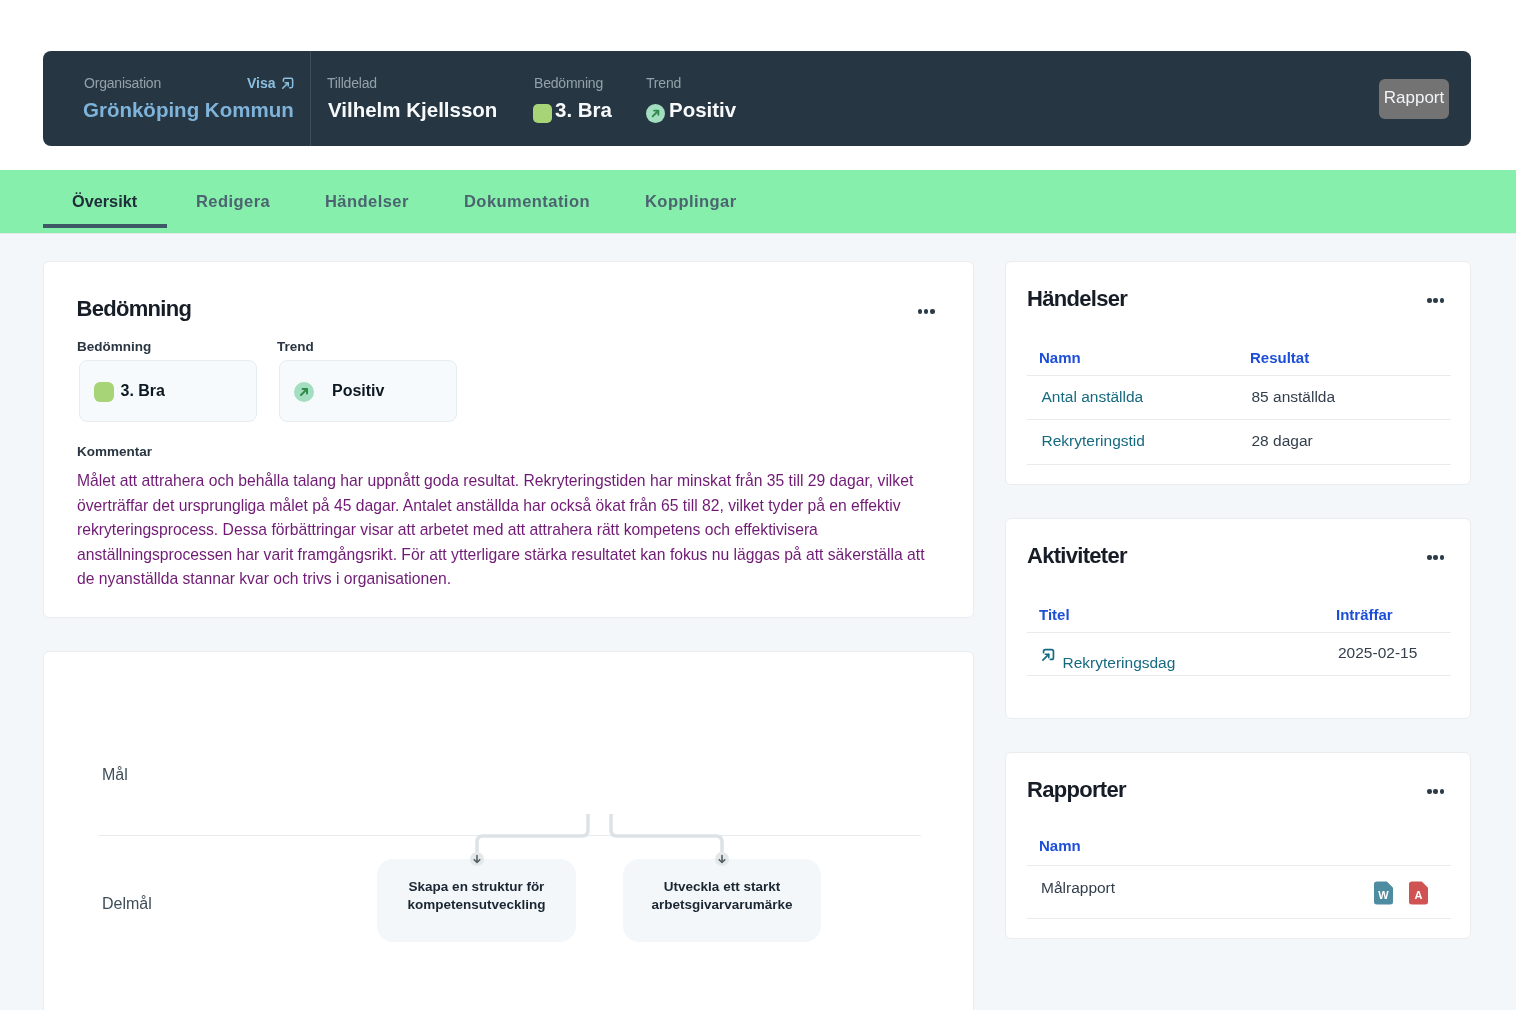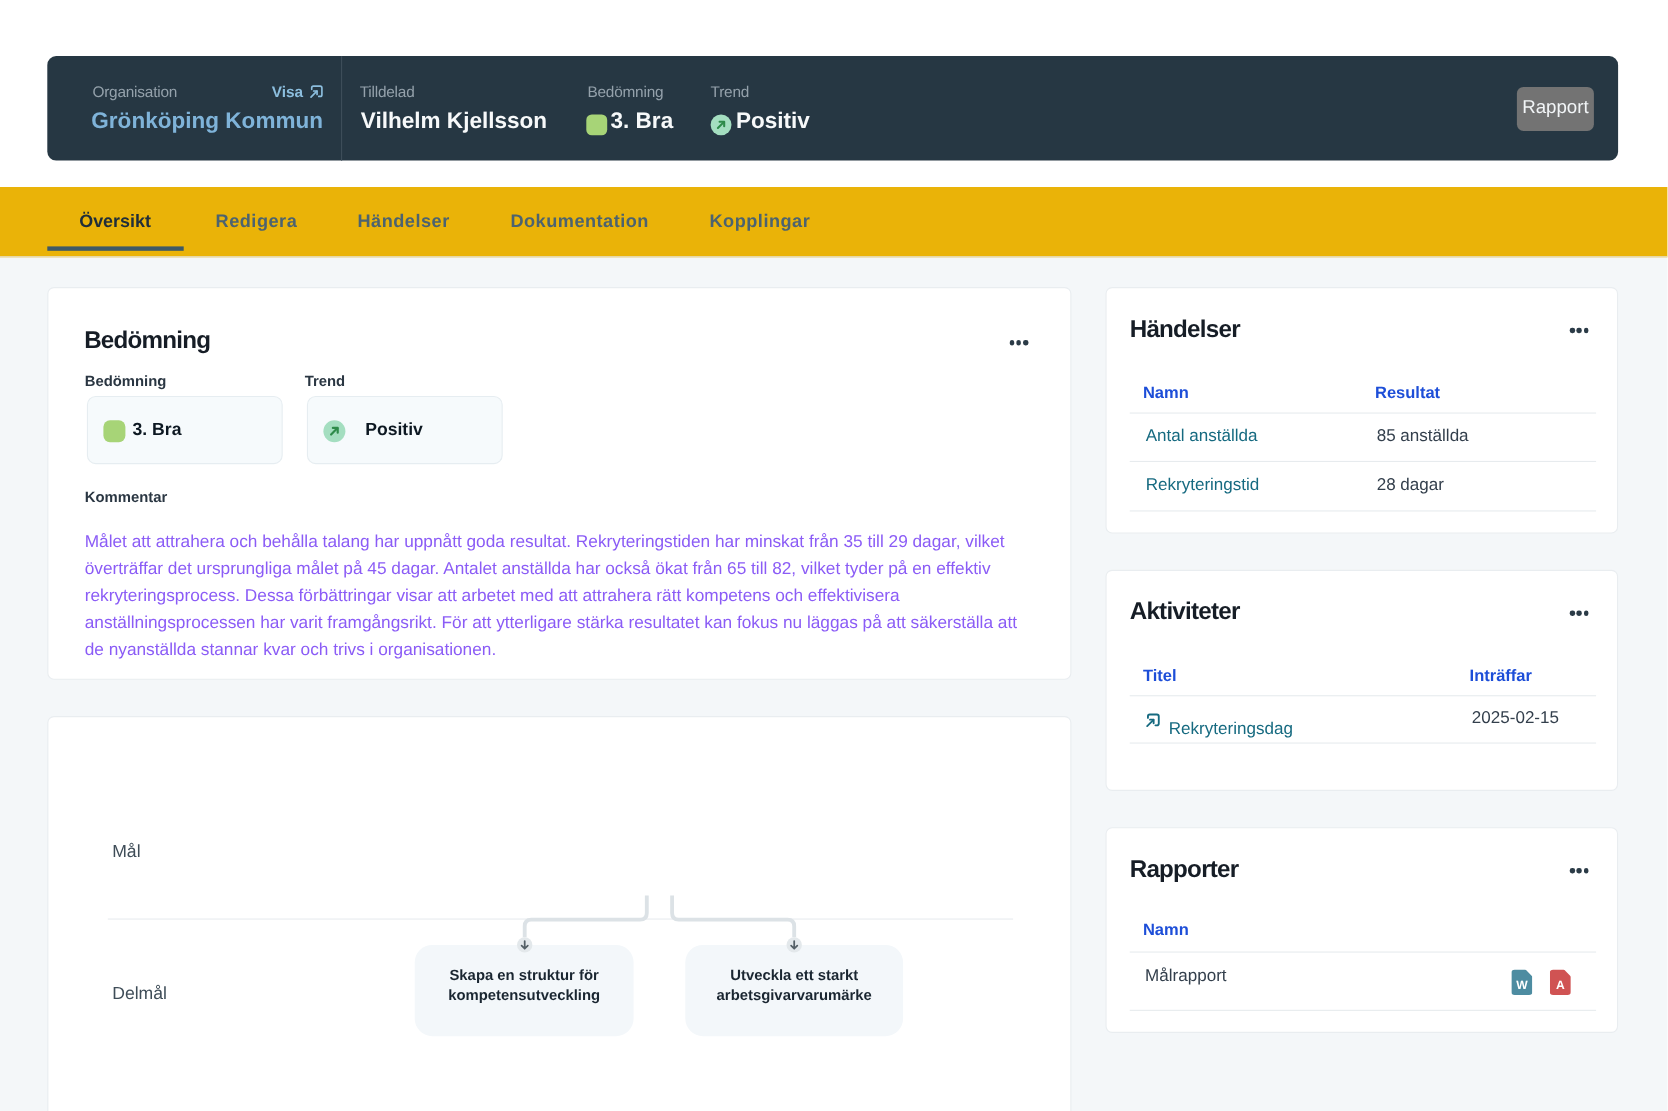--- a/index.html
+++ b/index.html
@@ -17,7 +17,7 @@
   #rapportbtn { left:1336px; top:28px; width:70px; height:40px; background:#737373; border-radius:6px; color:#f2f5f7; font-size:17px; text-align:center; line-height:38px; }
 
   
-  #tabs { left:0; top:170px; width:1516px; height:64px; border-bottom:1px solid #e4e9ec; background:#eab308; }
+  #tabs { left:0; top:170px; width:1516px; height:64px; border-bottom:1px solid #e4e9ec; background:#86efac; }
   .tab { top:23px; font-size:16.5px; line-height:16.5px; color:#4c6370; font-weight:700; letter-spacing:0.45px; }
   .tab.active { color:#202e3a; letter-spacing:0; font-size:16.3px; }
   #underline { left:43px; top:224px; width:124px; height:4px; background:#3e5966; }

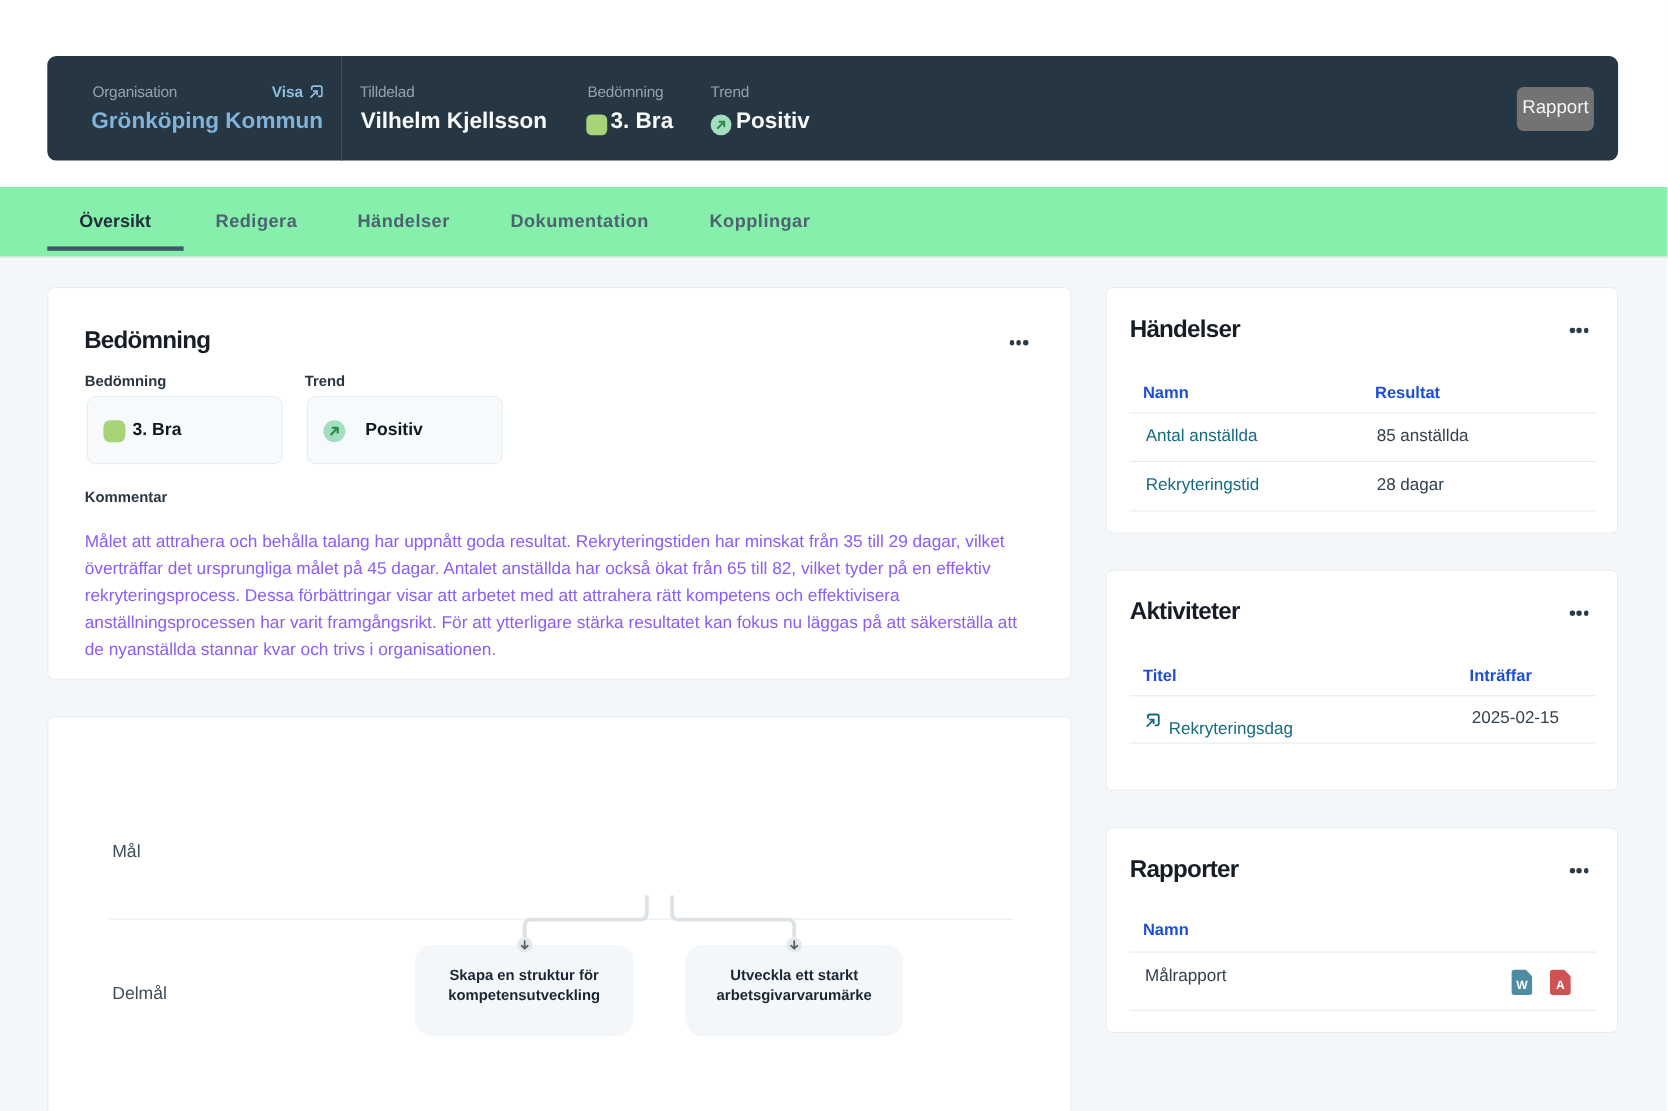--- a/index.html
+++ b/index.html
@@ -36,7 +36,7 @@
   .pill .ic { position:absolute; left:14px; top:21px; }
   .pill .tx { position:absolute; left:40.5px; top:22px; font-size:16px; line-height:16px; font-weight:700; color:#0d1822; }
   #card1 .kom { left:33px; top:183px; }
-  #card1 .para { left:33px; top:219px; width:884px; font-size:15.7px; line-height:24.6px; color:#8b5cf6; }
+  #card1 .para { left:33px; top:207px; width:884px; font-size:15.7px; line-height:24.6px; color:#701a75; }
 
   
   #card2 { left:43px; top:651px; width:931px; height:500px; }

